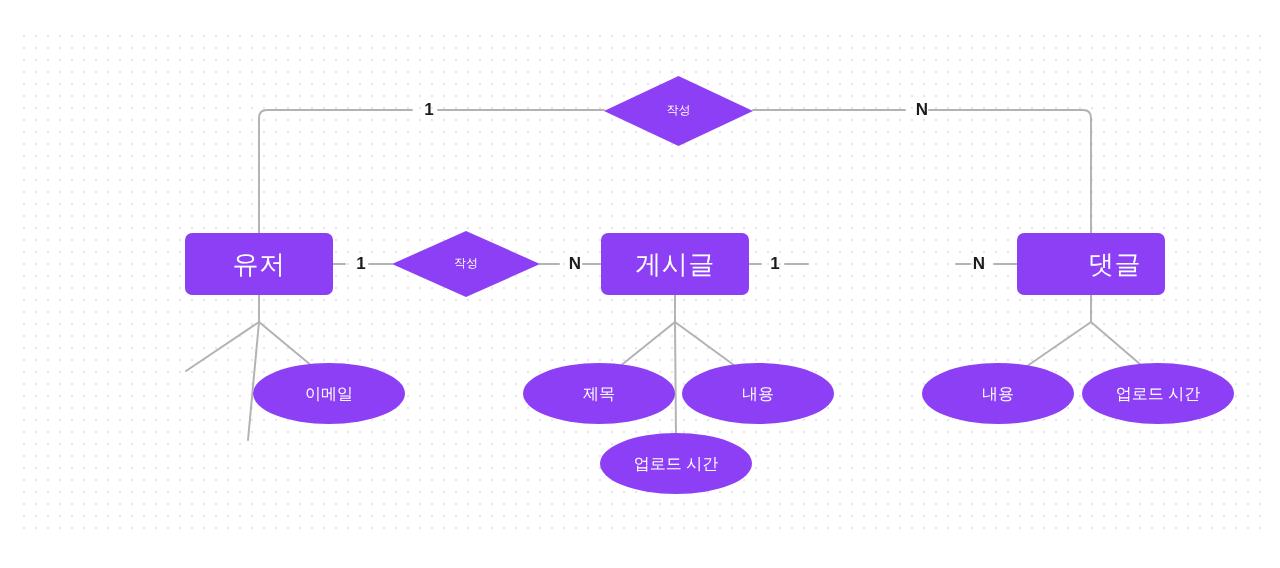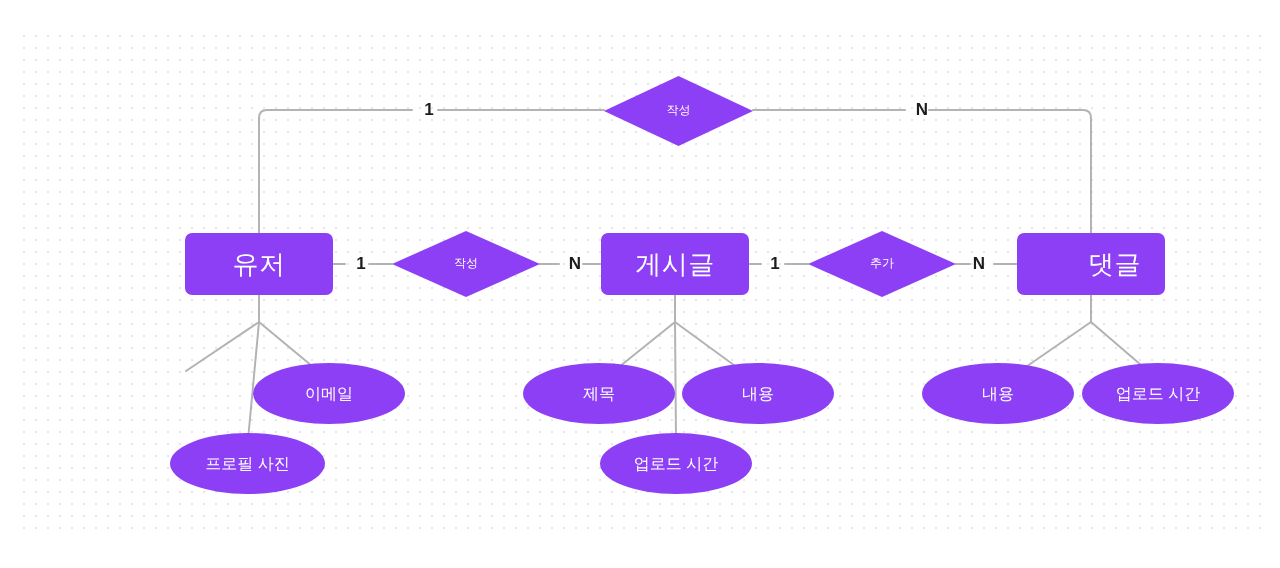--- a/index.html
+++ b/index.html
@@ -146,10 +146,6 @@
     <div class="diamond-shape"></div>
     <span class="rel-label">작성</span>
   </div>
-  <div class="node relationship" style="left:808px;top:231px;width:148px;height:66px;">
-    <div class="diamond-shape"></div>
-    <span class="rel-label">추가</span>
-  </div>
 
   <div class="card-label" style="left:420px;top:100px;width:18px;height:20px;">
     <span>1</span>

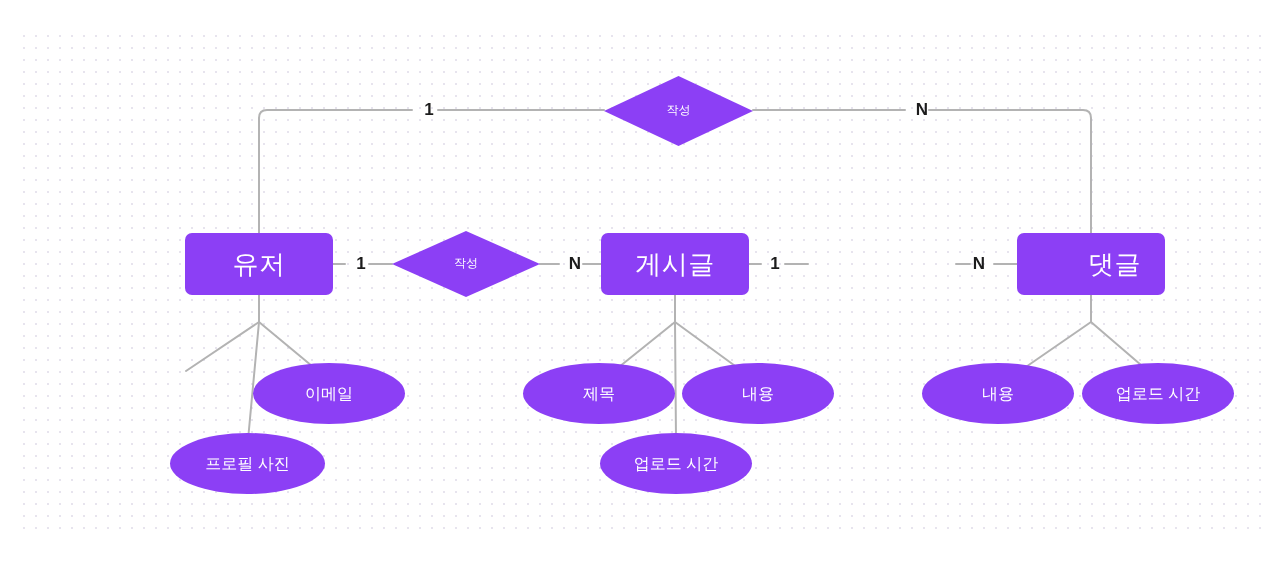--- a/index.html
+++ b/index.html
@@ -169,9 +169,6 @@
   <div class="node attribute" style="left:253px;top:363px;width:152px;height:61px;">
     <span>이메일</span>
   </div>
-  <div class="node attribute" style="left:170px;top:433px;width:155px;height:61px;">
-    <span>프로필 사진</span>
-  </div>
 
   <div class="node attribute" style="left:523px;top:363px;width:152px;height:61px;">
     <span>제목</span>

